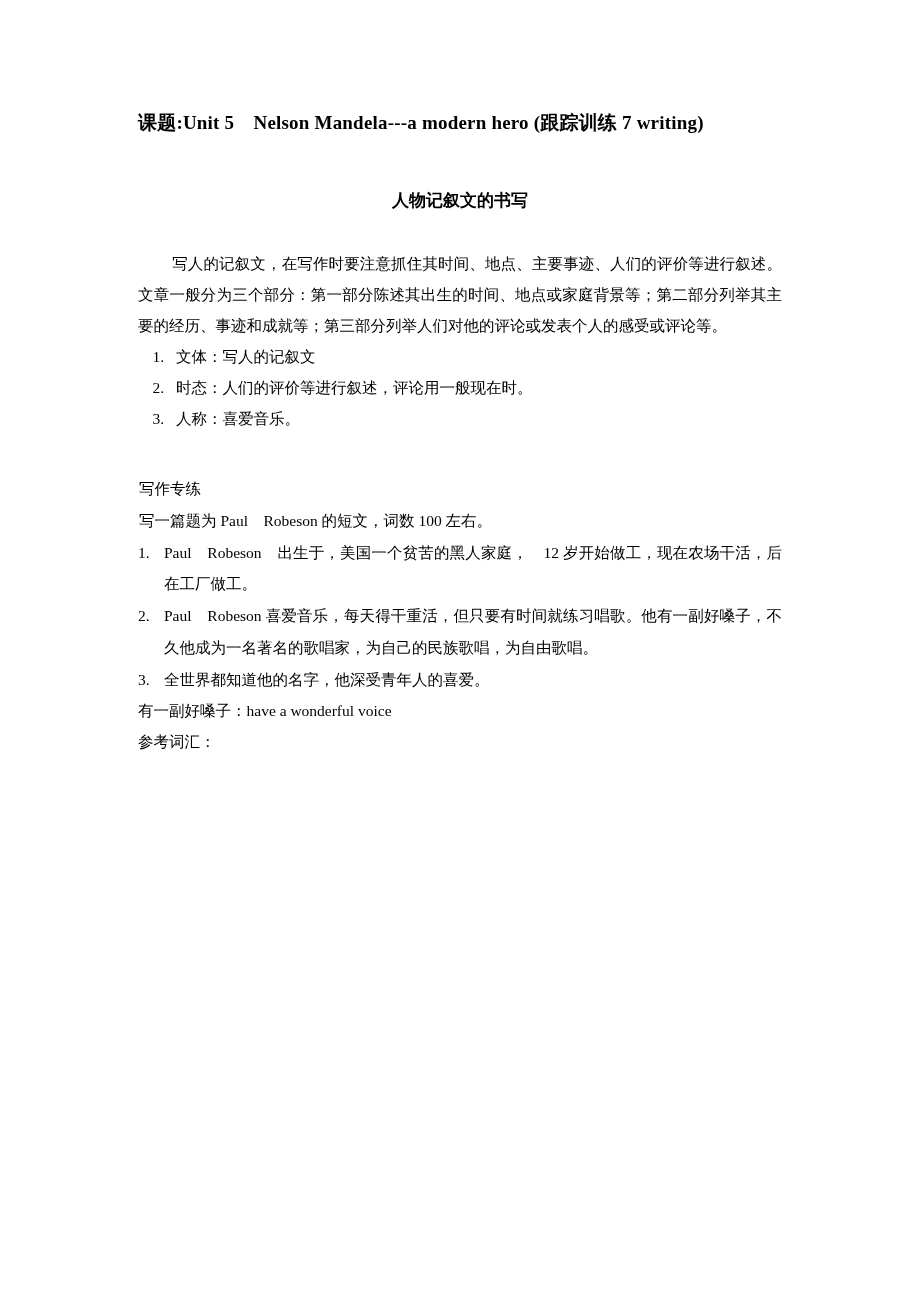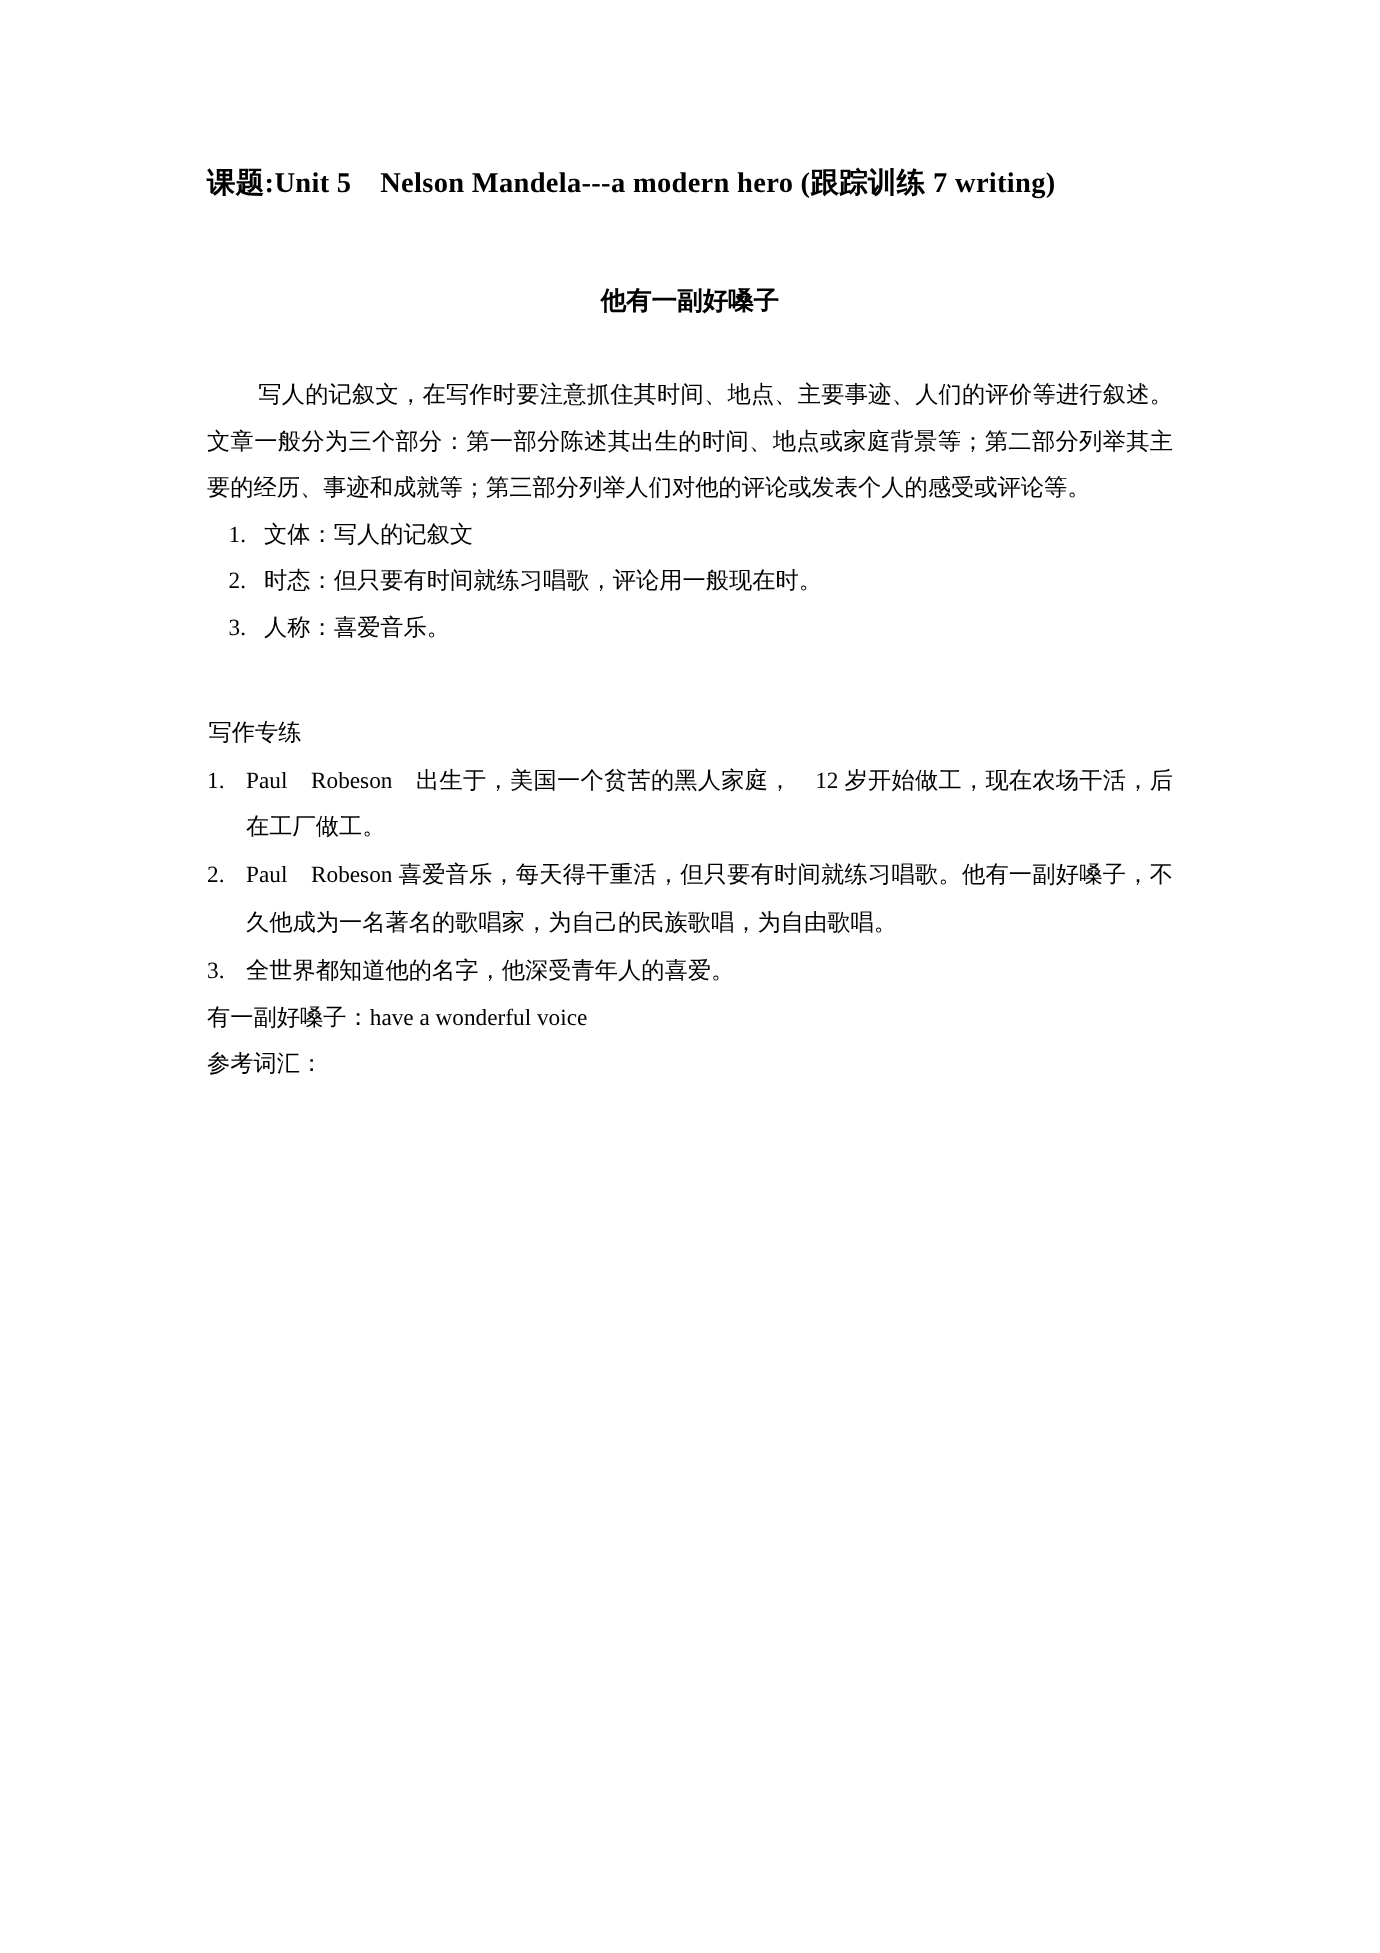--- a/index.html
+++ b/index.html
@@ -112,7 +112,7 @@
 
   <h1 class="doc-title">课题:Unit 5　Nelson Mandela---a modern hero (跟踪训练 7 writing)</h1>
 
-  <div class="subtitle">他有一副好嗓子</div>
+  <div class="subtitle">人物记叙文的书写</div>
 
   <p class="para"><span class="indent"></span><span>写人的记叙文，在写作时要注意抓住其时间、地点、主要事迹、人们的评价等进行叙述。文章一般分为三个部分：第一部分陈述其出生的时间、地点或家庭背景等；第二部分列举其主要的经历、事迹和成就等；第三部分列举人们对他的评论或发表个人的感受或评论等。</span></p>
 

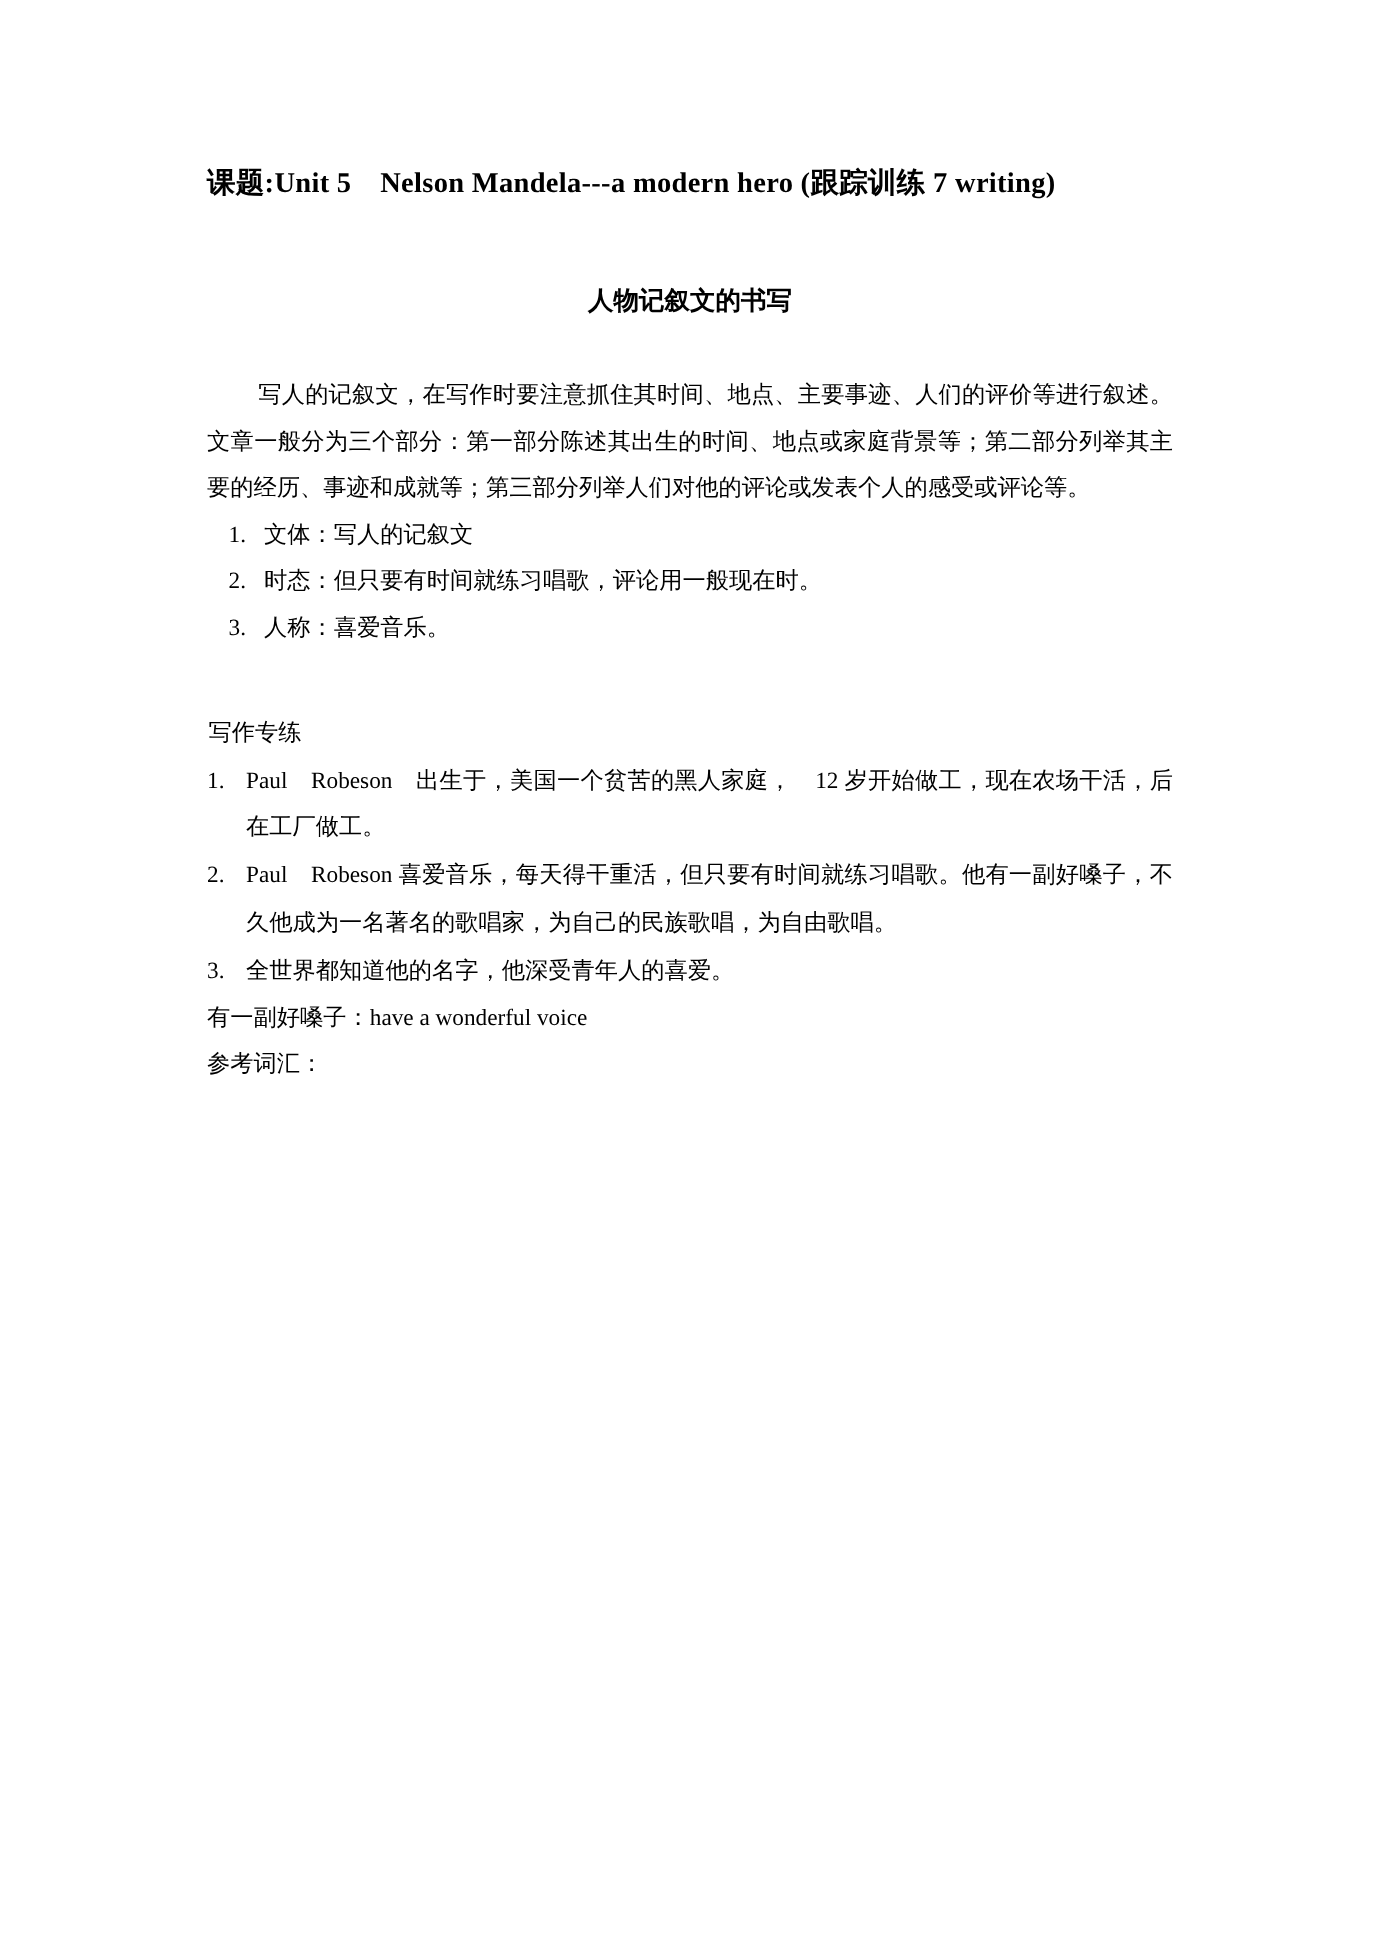--- a/index.html
+++ b/index.html
@@ -123,7 +123,7 @@
     </li>
     <li>
       <span class="num">2.</span>
-      <span class="txt">时态：但只要有时间就练习唱歌，评论用一般现在时。</span>
+      <span class="txt">时态：人们的评价等进行叙述，评论用一般现在时。</span>
     </li>
     <li>
       <span class="num">3.</span>

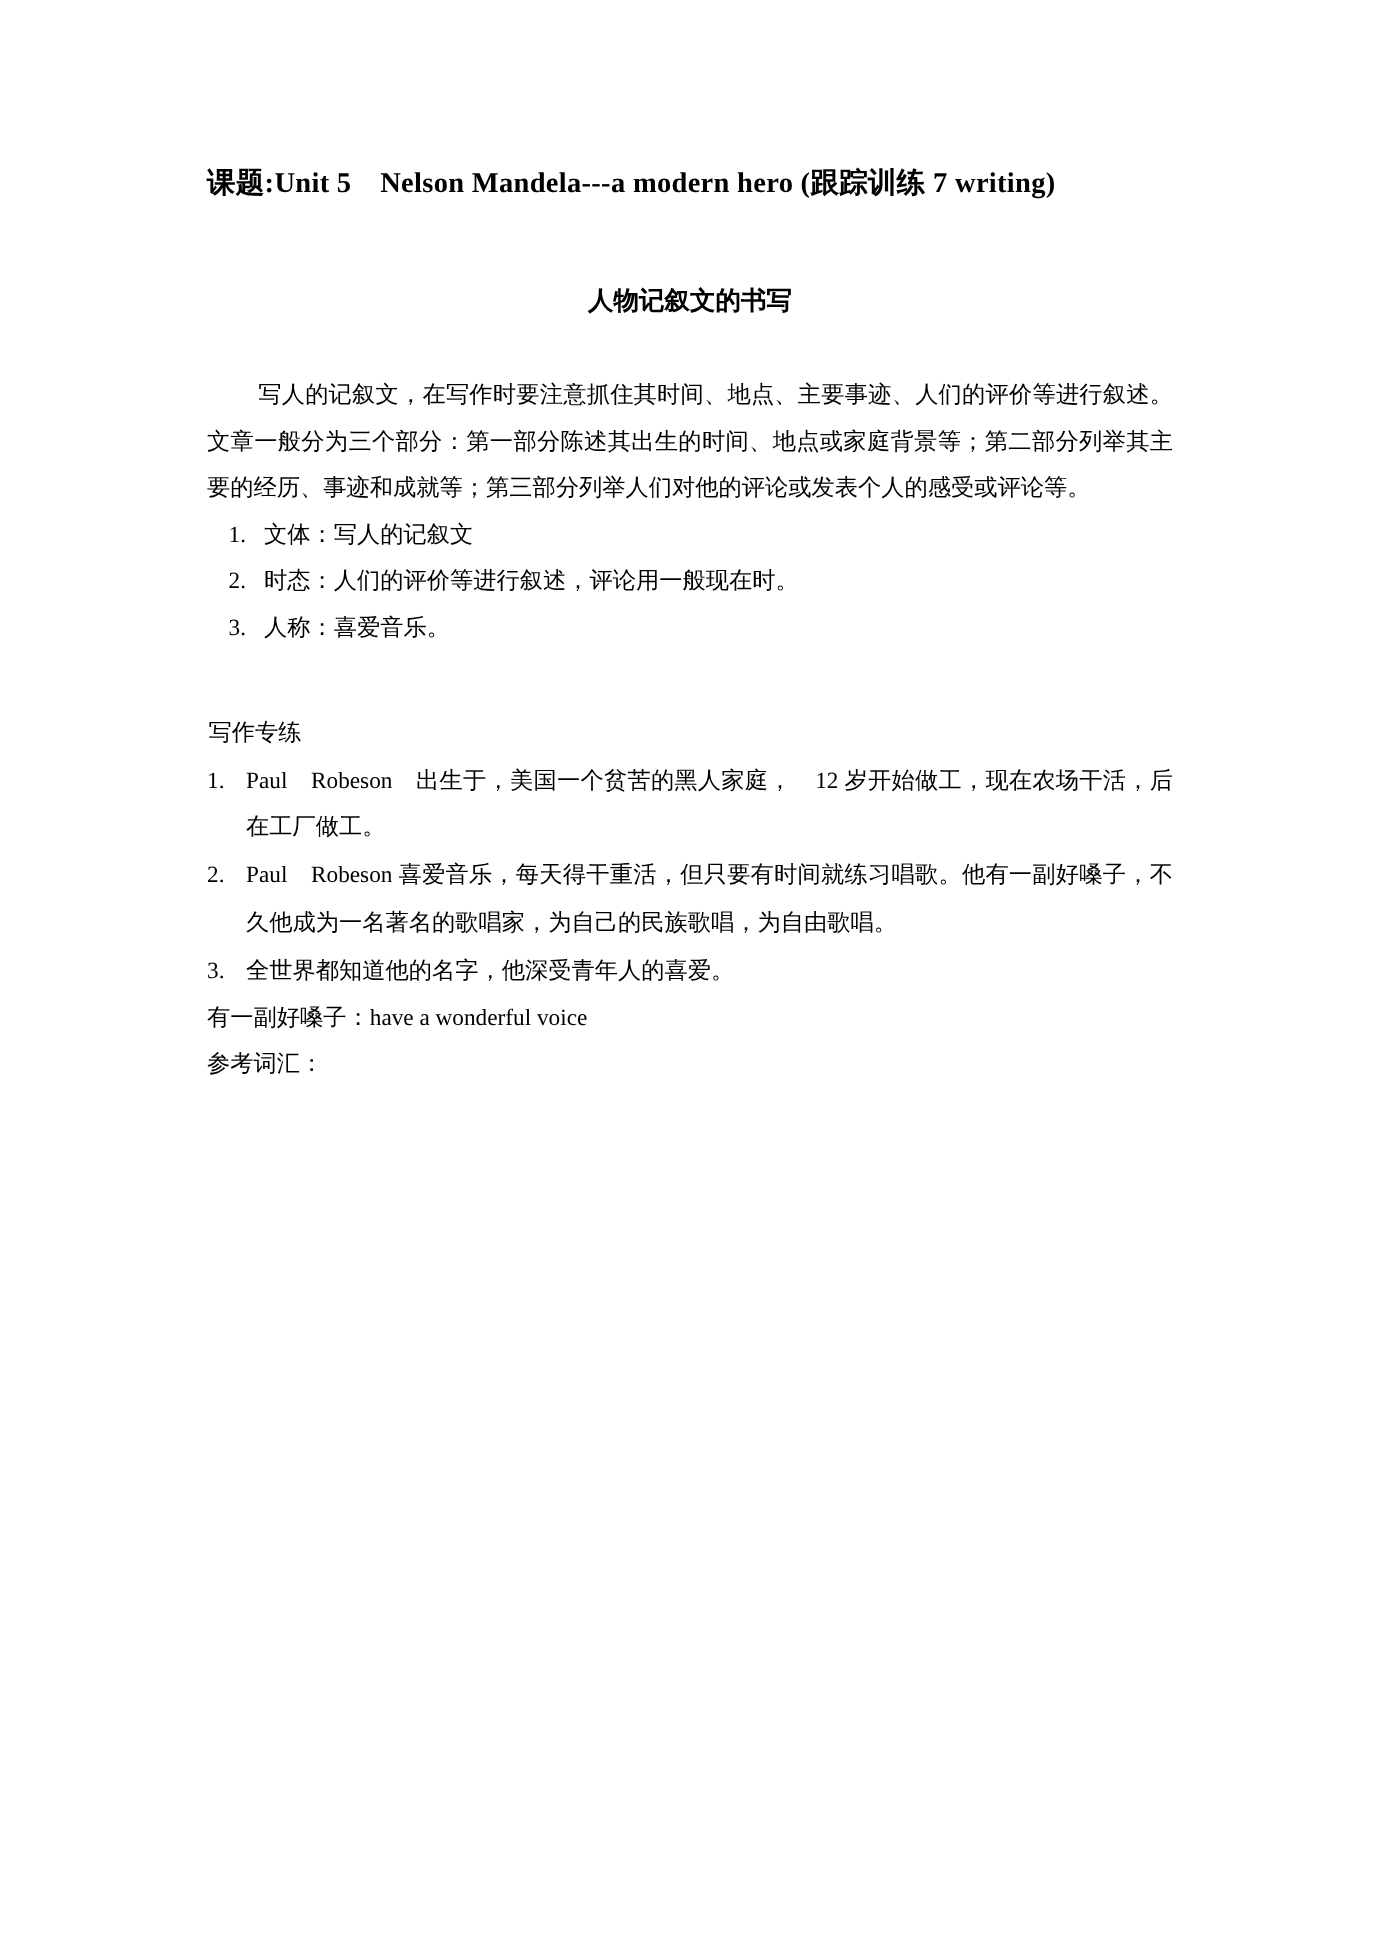--- a/index.html
+++ b/index.html
@@ -135,6 +135,7 @@
 
   <div class="plain-line">写作专练</div>
 
+  <div class="plain-line">写一篇题为 Paul　Robeson 的短文，词数 100 左右。</div>
 
 
   <ol class="numbered">

